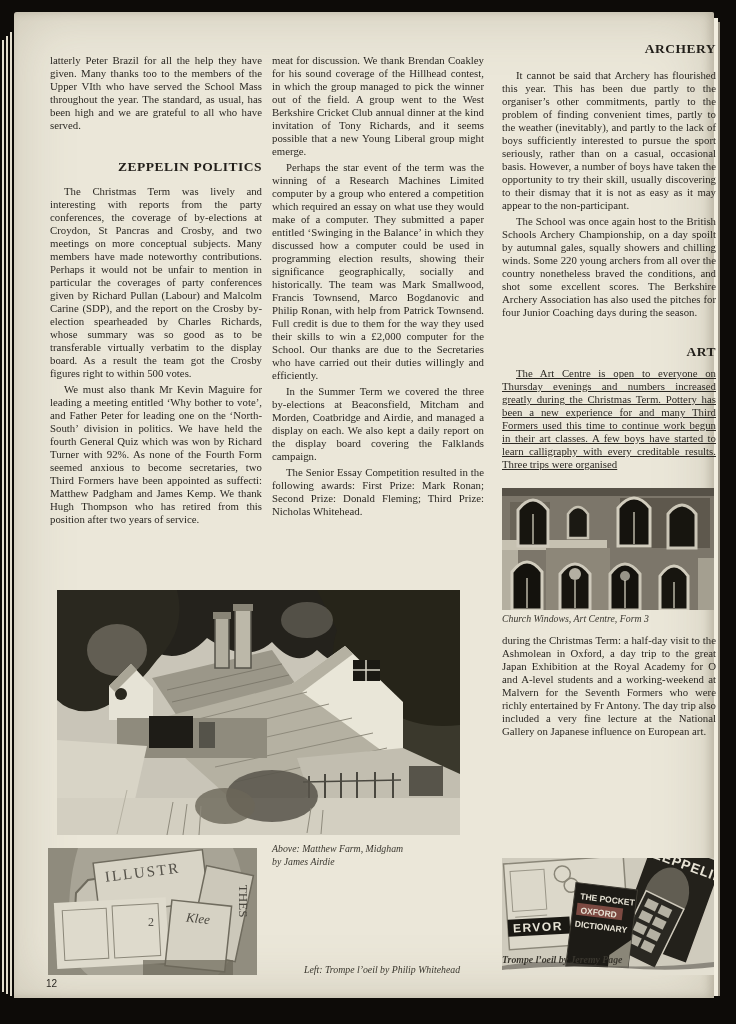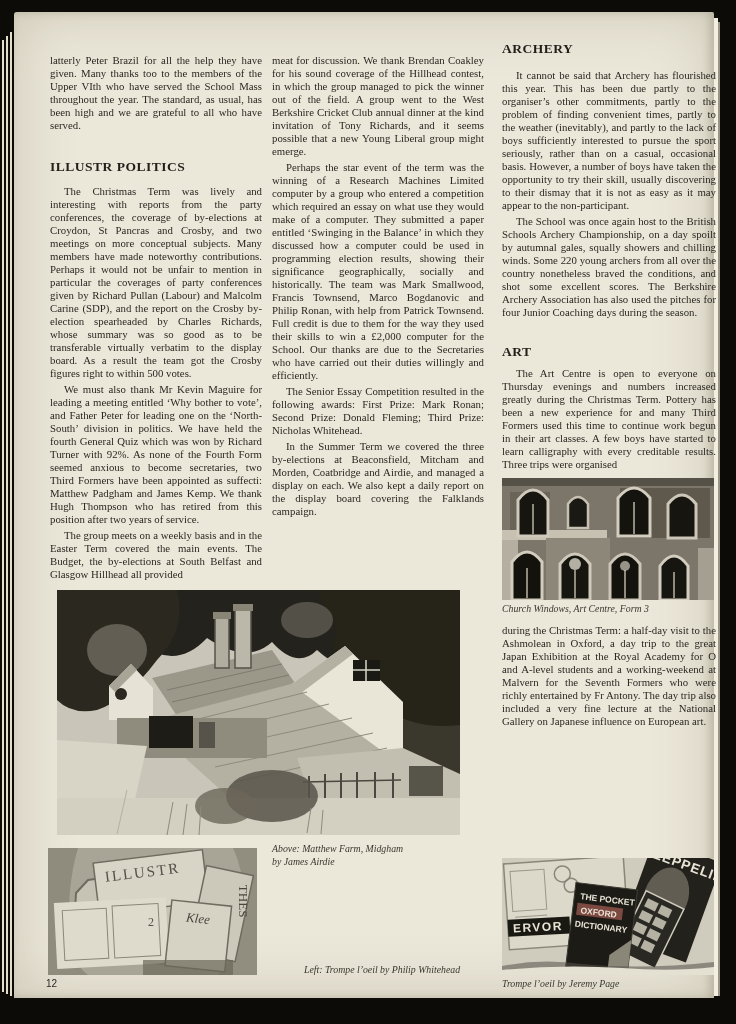--- a/index.html
+++ b/index.html
@@ -27,7 +27,7 @@
   .col p.noindent{text-indent:0;}
   .sec-heading{
     font-size:13.5px;font-weight:bold;letter-spacing:.5px;color:#221f1a;
-    margin:0 0 12px 0;text-align:left;
+    margin:0 0 12px 0;text-align:right;
   }
   .caption{
     font-style:italic;font-size:9.8px;line-height:12.5px;color:#3a372f;

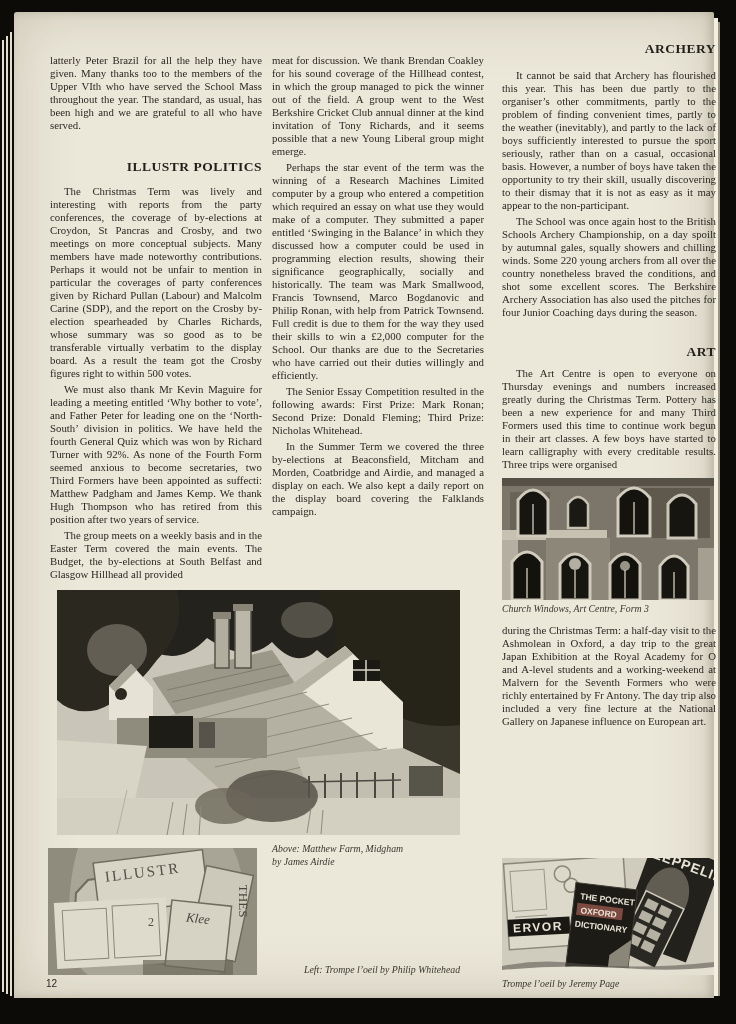--- a/index.html
+++ b/index.html
@@ -55,7 +55,7 @@
 
   <div class="col" style="left:36px;top:42px;width:212px;">
     <p class="noindent" style="margin-bottom:28px;">latterly Peter Brazil for all the help they have given. Many thanks too to the members of the Upper VIth who have served the School Mass throughout the year. The standard, as usual, has been high and we are grateful to all who have served.</p>
-    <h2 class="sec-heading">ILLUSTR POLITICS</h2>
+    <h2 class="sec-heading">ZEPPELIN POLITICS</h2>
     <p>The Christmas Term was lively and interesting with reports from the party conferences, the coverage of by-elections at Croydon, St Pancras and Crosby, and two meetings on more conceptual subjects. Many members have made noteworthy contributions. Perhaps it would not be unfair to mention in particular the coverages of party conferences given by Richard Pullan (Labour) and Malcolm Carine (SDP), and the report on the Crosby by-election spearheaded by Charles Richards, whose summary was so good as to be transferable virtually verbatim to the display board. As a result the team got the Crosby figures right to within 500 votes.</p>
     <p>We must also thank Mr Kevin Maguire for leading a meeting entitled ‘Why bother to vote’, and Father Peter for leading one on the ‘North-South’ division in politics. We have held the fourth General Quiz which was won by Richard Turner with 92%. As none of the Fourth Form seemed anxious to become secretaries, two Third Formers have been appointed as suffecti: Matthew Padgham and James Kemp. We thank Hugh Thompson who has retired from this position after two years of service.</p>
     <p>The group meets on a weekly basis and in the Easter Term covered the main events. The Budget, the by-elections at South Belfast and Glasgow Hillhead all provided</p>

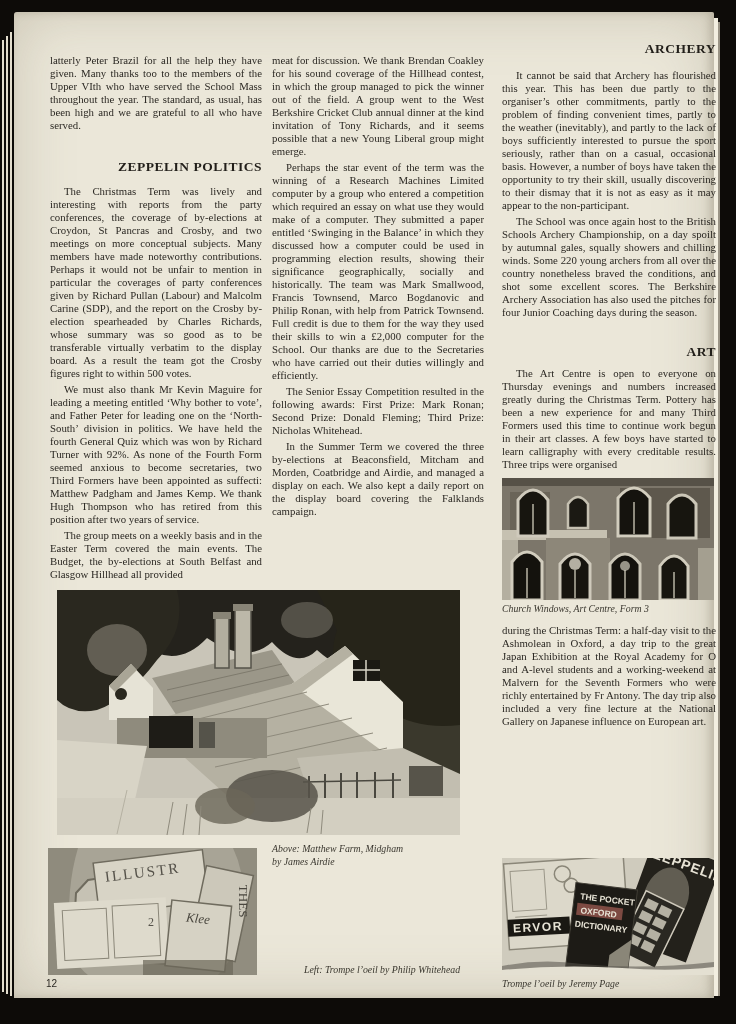--- a/index.html
+++ b/index.html
@@ -73,7 +73,7 @@
     <p class="noindent" style="text-indent:14px;">It cannot be said that Archery has flourished this year. This has been due partly to the organiser’s other commitments, partly to the problem of finding convenient times, partly to the weather (inevitably), and partly to the lack of boys sufficiently interested to pursue the sport seriously, rather than on a casual, occasional basis. However, a number of boys have taken the opportunity to try their skill, usually discovering to their dismay that it is not as easy as it may appear to the non-participant.</p>
     <p style="margin-bottom:26px;">The School was once again host to the British Schools Archery Championship, on a day spoilt by autumnal gales, squally showers and chilling winds. Some 220 young archers from all over the country nonetheless braved the conditions, and shot some excellent scores. The Berkshire Archery Association has also used the pitches for four Junior Coaching days during the season.</p>
     <h2 class="sec-heading" style="margin-bottom:9px;font-family:Liberation Serif, serif;">ART</h2>
-    <p style="margin-bottom:7px;">The Art Centre is open to everyone on Thursday evenings and numbers increased greatly during the Christmas Term. Pottery has been a new experience for and many Third Formers used this time to continue work begun in their art classes. A few boys have started to learn calligraphy with every creditable results. Three trips were organised</p>
+    <p style="margin-bottom:17px;text-decoration:underline;">The Art Centre is open to everyone on Thursday evenings and numbers increased greatly during the Christmas Term. Pottery has been a new experience for and many Third Formers used this time to continue work begun in their art classes. A few boys have started to learn calligraphy with every creditable results. Three trips were organised</p>
 
     <figure style="margin-bottom:8px;">
       <svg class="art-frame" width="212" height="122" viewBox="0 0 212 122">

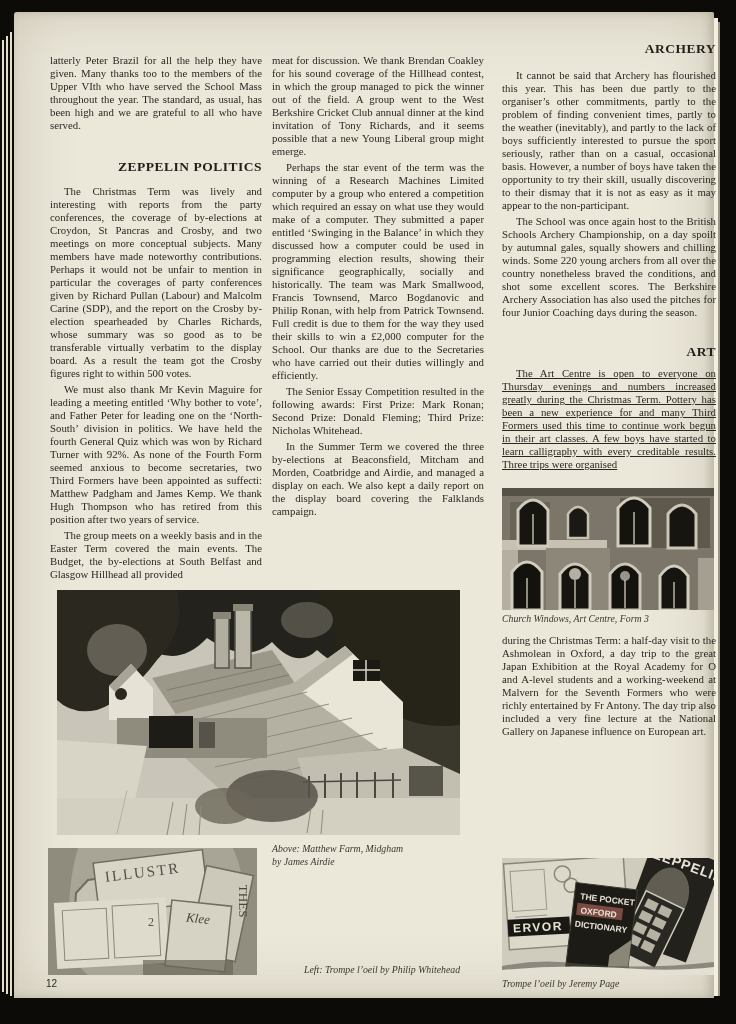--- a/index.html
+++ b/index.html
@@ -64,8 +64,8 @@
   <div class="col" style="left:258px;top:42px;width:212px;">
     <p class="noindent">meat for discussion. We thank Brendan Coakley for his sound coverage of the Hillhead contest, in which the group managed to pick the winner out of the field. A group went to the West Berkshire Cricket Club annual dinner at the kind invitation of Tony Richards, and it seems possible that a new Young Liberal group might emerge.</p>
     <p>Perhaps the star event of the term was the winning of a Research Machines Limited computer by a group who entered a competition which required an essay on what use they would make of a computer. They submitted a paper entitled ‘Swinging in the Balance’ in which they discussed how a computer could be used in programming election results, showing their significance geographically, socially and historically. The team was Mark Smallwood, Francis Townsend, Marco Bogdanovic and Philip Ronan, with help from Patrick Townsend. Full credit is due to them for the way they used their skills to win a £2,000 computer for the School. Our thanks are due to the Secretaries who have carried out their duties willingly and efficiently.</p>
+    <p>In the Summer Term we covered the three by-elections at Beaconsfield, Mitcham and Morden, Coatbridge and Airdie, and managed a display on each. We also kept a daily report on the display board covering the Falklands campaign.</p>
     <p>The Senior Essay Competition resulted in the following awards: First Prize: Mark Ronan; Second Prize: Donald Fleming; Third Prize: Nicholas Whitehead.</p>
-    <p>In the Summer Term we covered the three by-elections at Beaconsfield, Mitcham and Morden, Coatbridge and Airdie, and managed a display on each. We also kept a daily report on the display board covering the Falklands campaign.</p>
   </div>
 
   <div class="col" style="left:488px;top:30px;width:214px;">

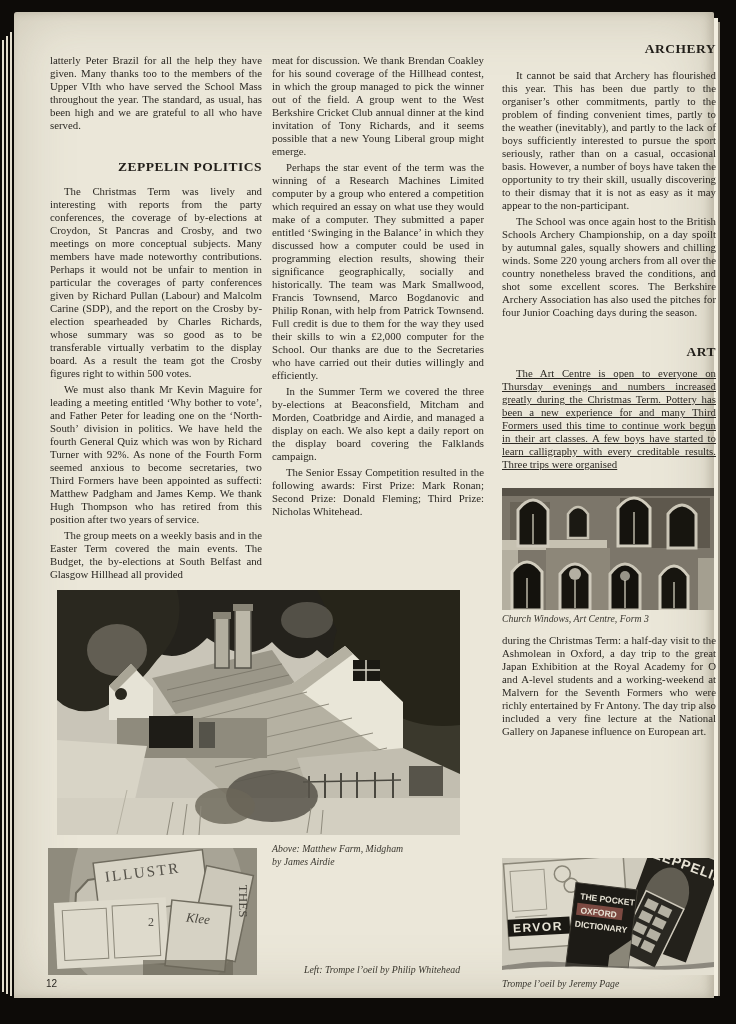--- a/index.html
+++ b/index.html
@@ -58,7 +58,6 @@
     <h2 class="sec-heading">ZEPPELIN POLITICS</h2>
     <p>The Christmas Term was lively and interesting with reports from the party conferences, the coverage of by-elections at Croydon, St Pancras and Crosby, and two meetings on more conceptual subjects. Many members have made noteworthy contributions. Perhaps it would not be unfair to mention in particular the coverages of party conferences given by Richard Pullan (Labour) and Malcolm Carine (SDP), and the report on the Crosby by-election spearheaded by Charles Richards, whose summary was so good as to be transferable virtually verbatim to the display board. As a result the team got the Crosby figures right to within 500 votes.</p>
     <p>We must also thank Mr Kevin Maguire for leading a meeting entitled ‘Why bother to vote’, and Father Peter for leading one on the ‘North-South’ division in politics. We have held the fourth General Quiz which was won by Richard Turner with 92%. As none of the Fourth Form seemed anxious to become secretaries, two Third Formers have been appointed as suffecti: Matthew Padgham and James Kemp. We thank Hugh Thompson who has retired from this position after two years of service.</p>
-    <p>The group meets on a weekly basis and in the Easter Term covered the main events. The Budget, the by-elections at South Belfast and Glasgow Hillhead all provided</p>
   </div>
 
   <div class="col" style="left:258px;top:42px;width:212px;">

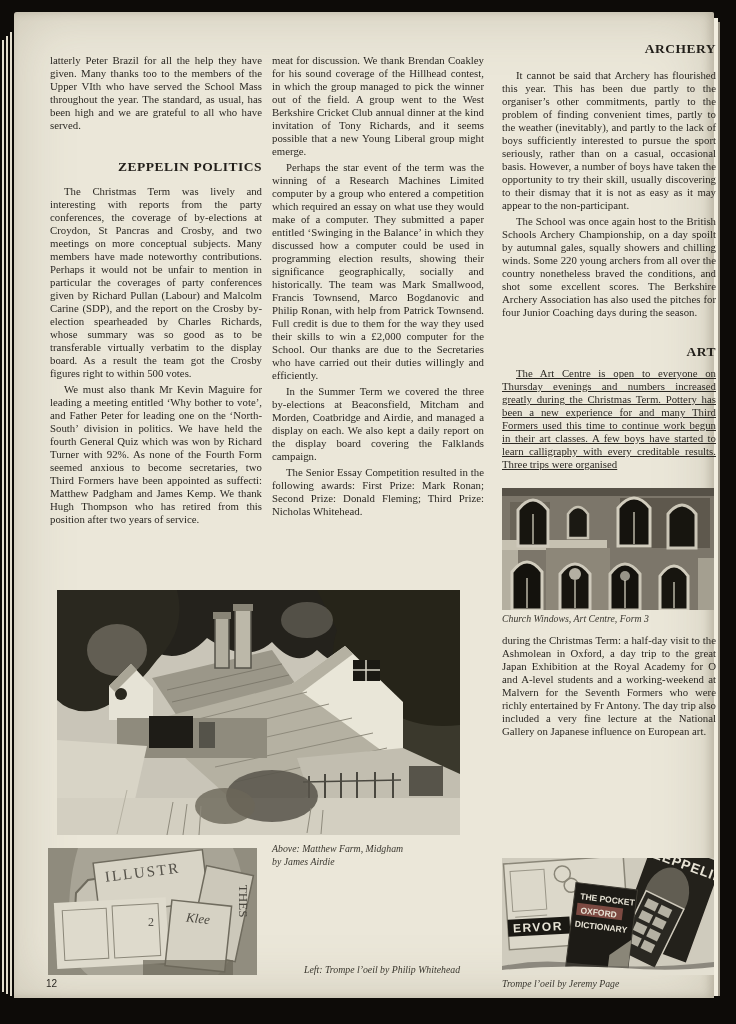--- a/index.html
+++ b/index.html
@@ -266,7 +266,7 @@
     </svg>
   </figure>
 
-  <div class="abs caption" style="left:488px;top:966px;width:212px;">Trompe l’oeil by Jeremy Page</div>
+  <div class="abs caption" style="left:488px;top:942px;width:212px;font-weight:bold;">Trompe l’oeil by Jeremy Page</div>
 
   <div class="page-number">12</div>
 

